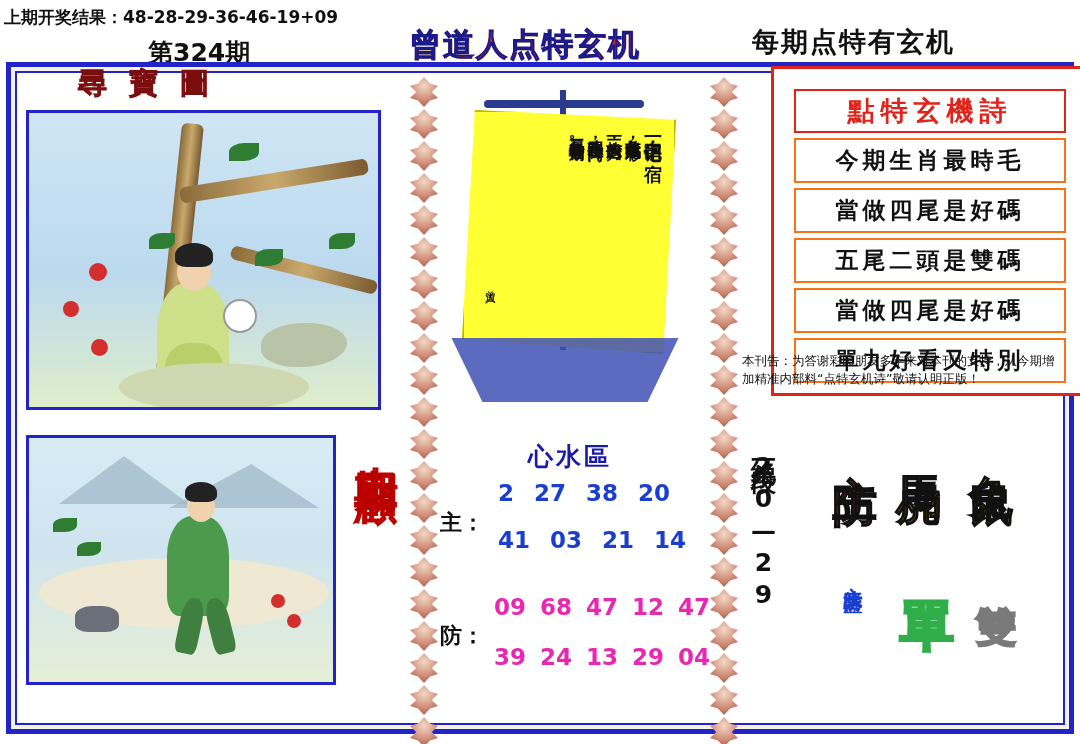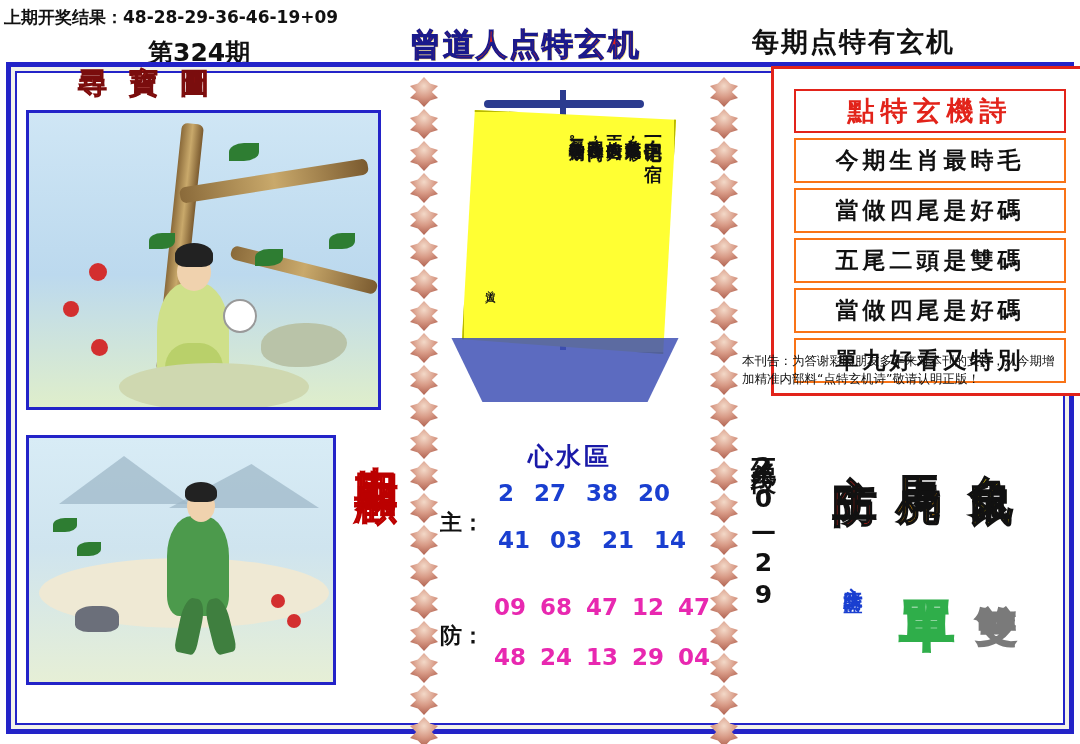--- a/index.html
+++ b/index.html
@@ -363,7 +363,7 @@
     <span class="num pink">47</span>
   </div>
   <div class="num-row" style="left:494px;top:644px;gap:14px;">
-    <span class="num pink">48</span>
+    <span class="num pink">39</span>
     <span class="num pink">24</span>
     <span class="num pink">13</span>
     <span class="num pink">29</span>

